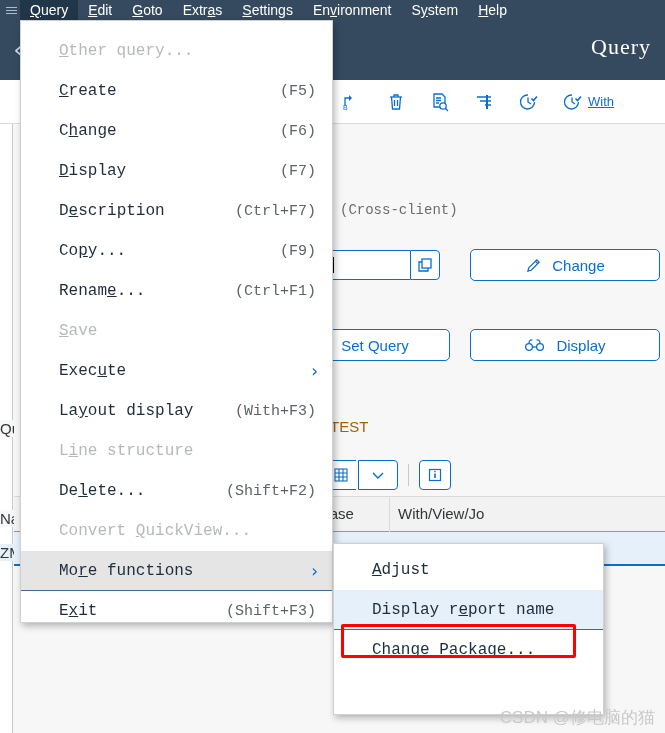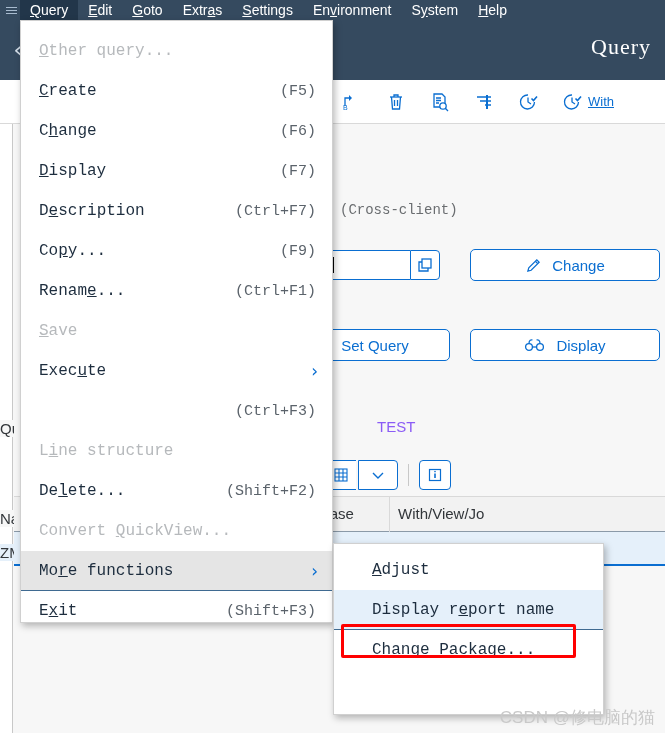--- a/index.html
+++ b/index.html
@@ -294,7 +294,7 @@
     height: 40px;
     display: flex;
     align-items: center;
-    padding-left: 18px;
+    padding-left: 38px;
     padding-right: 12px;
     font-family: "Liberation Mono", "DejaVu Sans Mono", monospace;
     font-size: 16px;

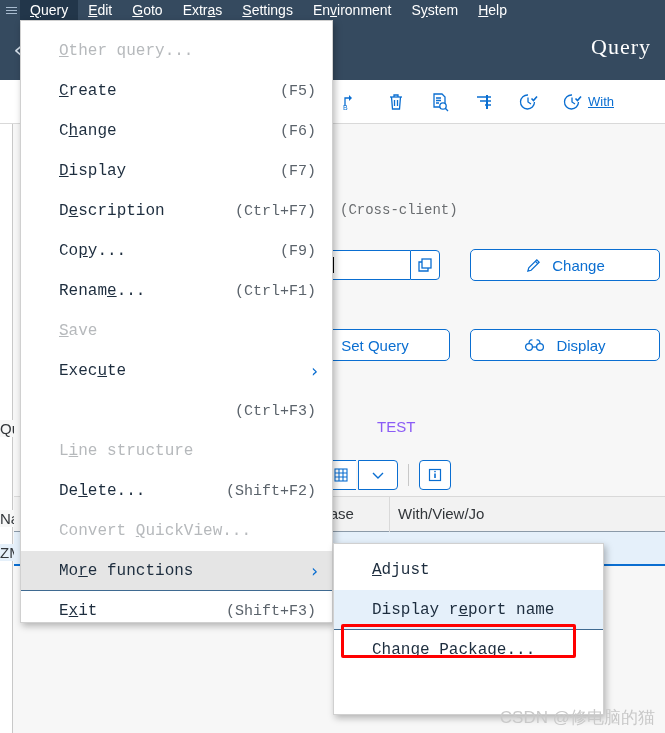--- a/index.html
+++ b/index.html
@@ -573,6 +573,7 @@
         <span class="dd-arrow">›</span>
       </div>
       <div class="dd-item">
+        <span class="dd-label">La<u>y</u>out display</span>
         <span class="dd-shortcut">(Ctrl+F3)</span>
       </div>
       <div class="dd-item disabled">

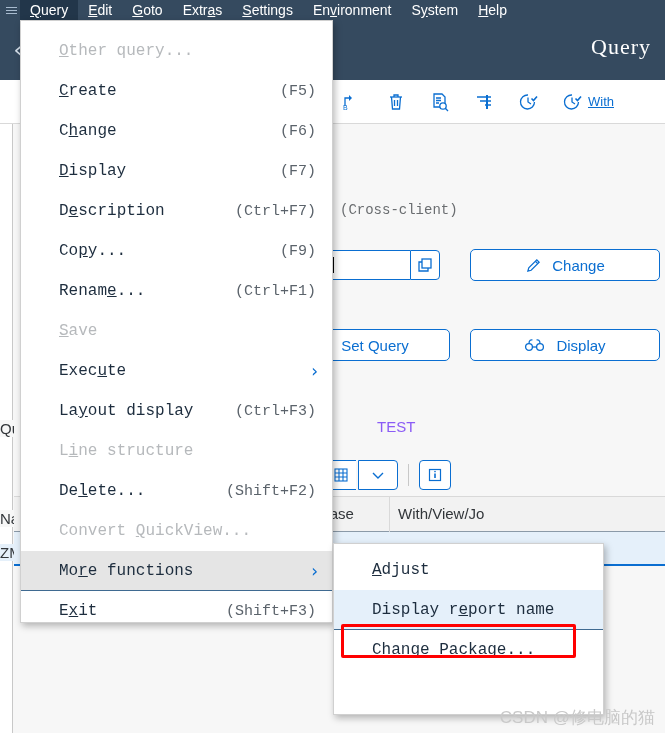--- a/index.html
+++ b/index.html
@@ -574,7 +574,7 @@
       </div>
       <div class="dd-item">
         <span class="dd-label">La<u>y</u>out display</span>
-        <span class="dd-shortcut">(Ctrl+F3)</span>
+        <span class="dd-shortcut">(With+F3)</span>
       </div>
       <div class="dd-item disabled">
         <span class="dd-label">L<u>i</u>ne structure</span>

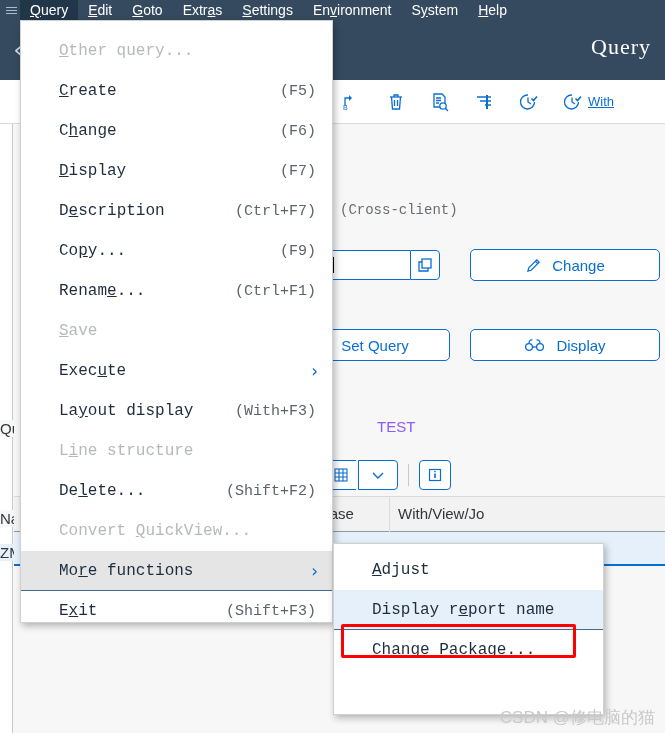--- a/index.html
+++ b/index.html
@@ -201,8 +201,7 @@
     position: absolute;
     left: 330px; top: 294px;
     font-size: 15px;
-    color: #8b5cf6;
-    margin-left: 47px;
+    color: #a16207;
   }
 
   .subtoolbar {

